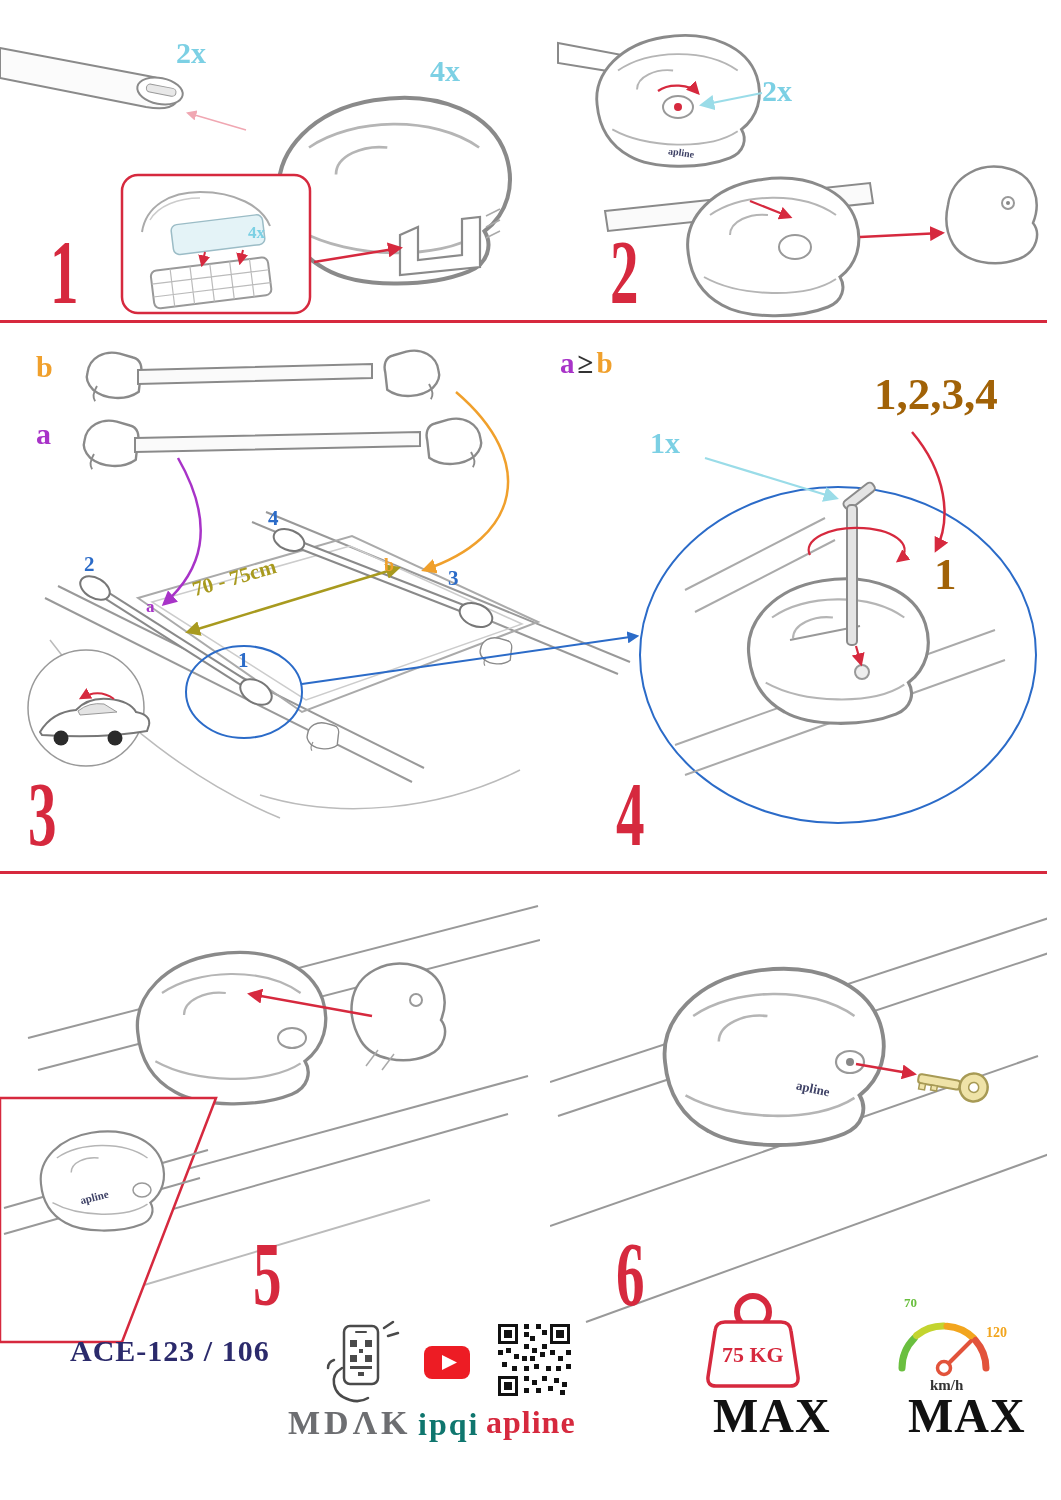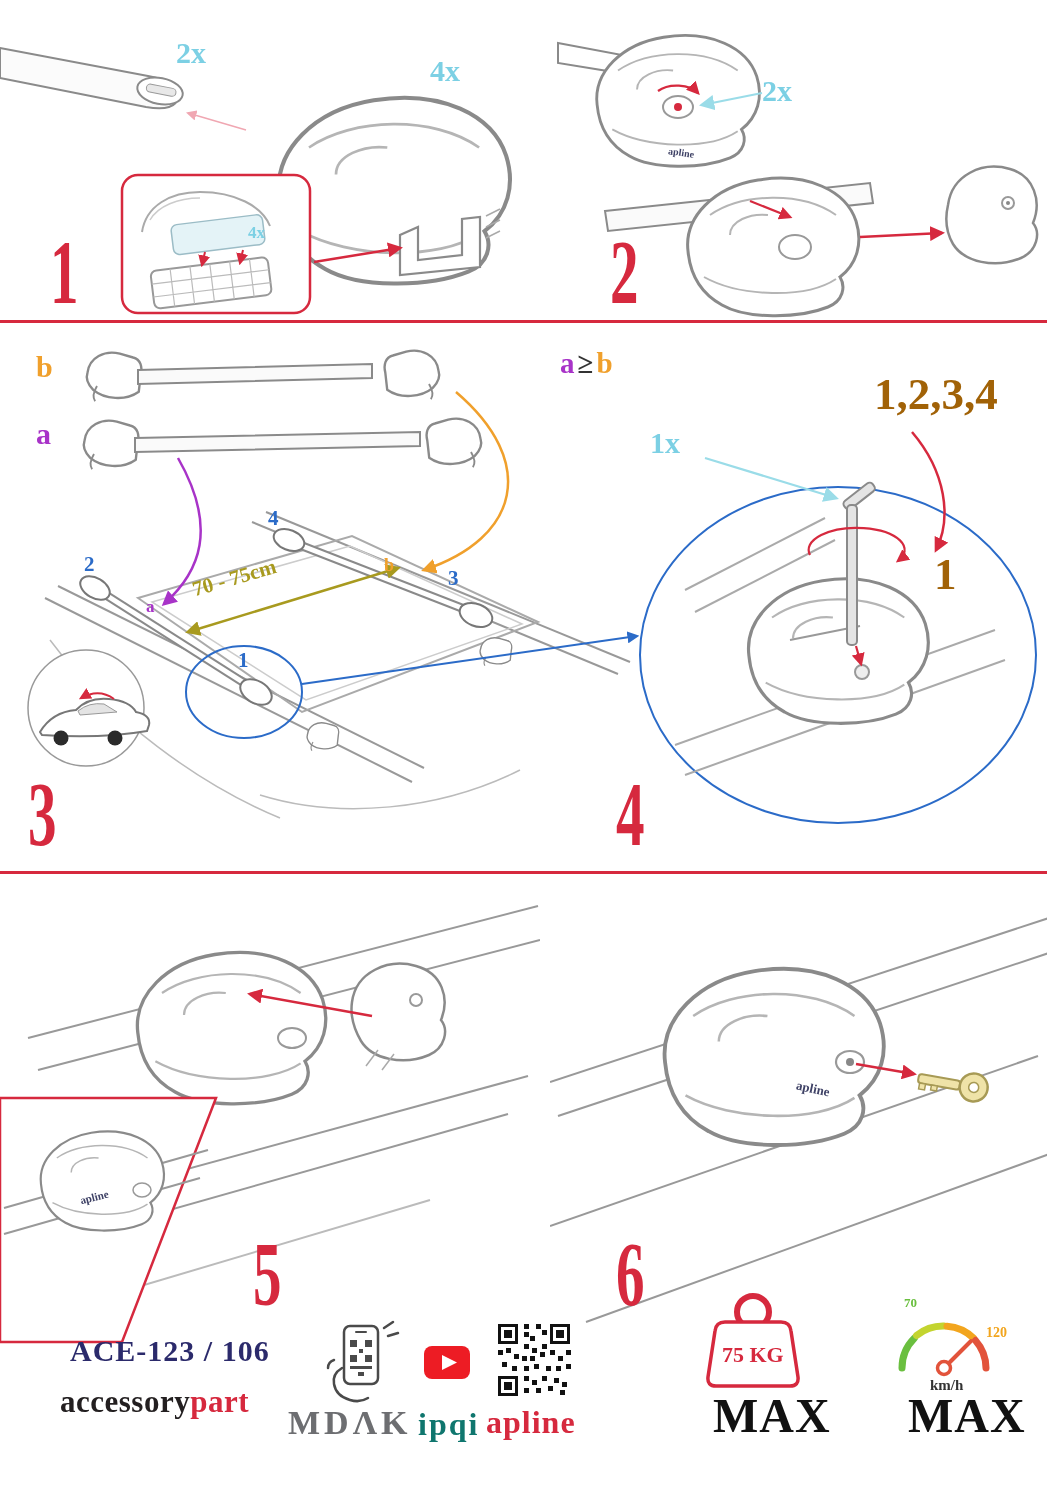--- a/index.html
+++ b/index.html
@@ -313,10 +313,6 @@
   <span class="lbl stepnum" style="left:616px;top:1228px">6</span>
 
   <span class="lbl model" style="left:70px;top:1336px">ACE-123 / 106</span>
-  <div class="brand" style="left:60px;top:1386px">
-    <span class="b1">accessory</span>
-    <span class="b2">part</span>
-  </div>
 
   <svg class="abs" style="left:320px;top:1320px" width="80" height="85" viewBox="0 0 80 85">
     <g stroke="#4a4a4a" stroke-width="2.5" fill="none" stroke-linecap="round">

